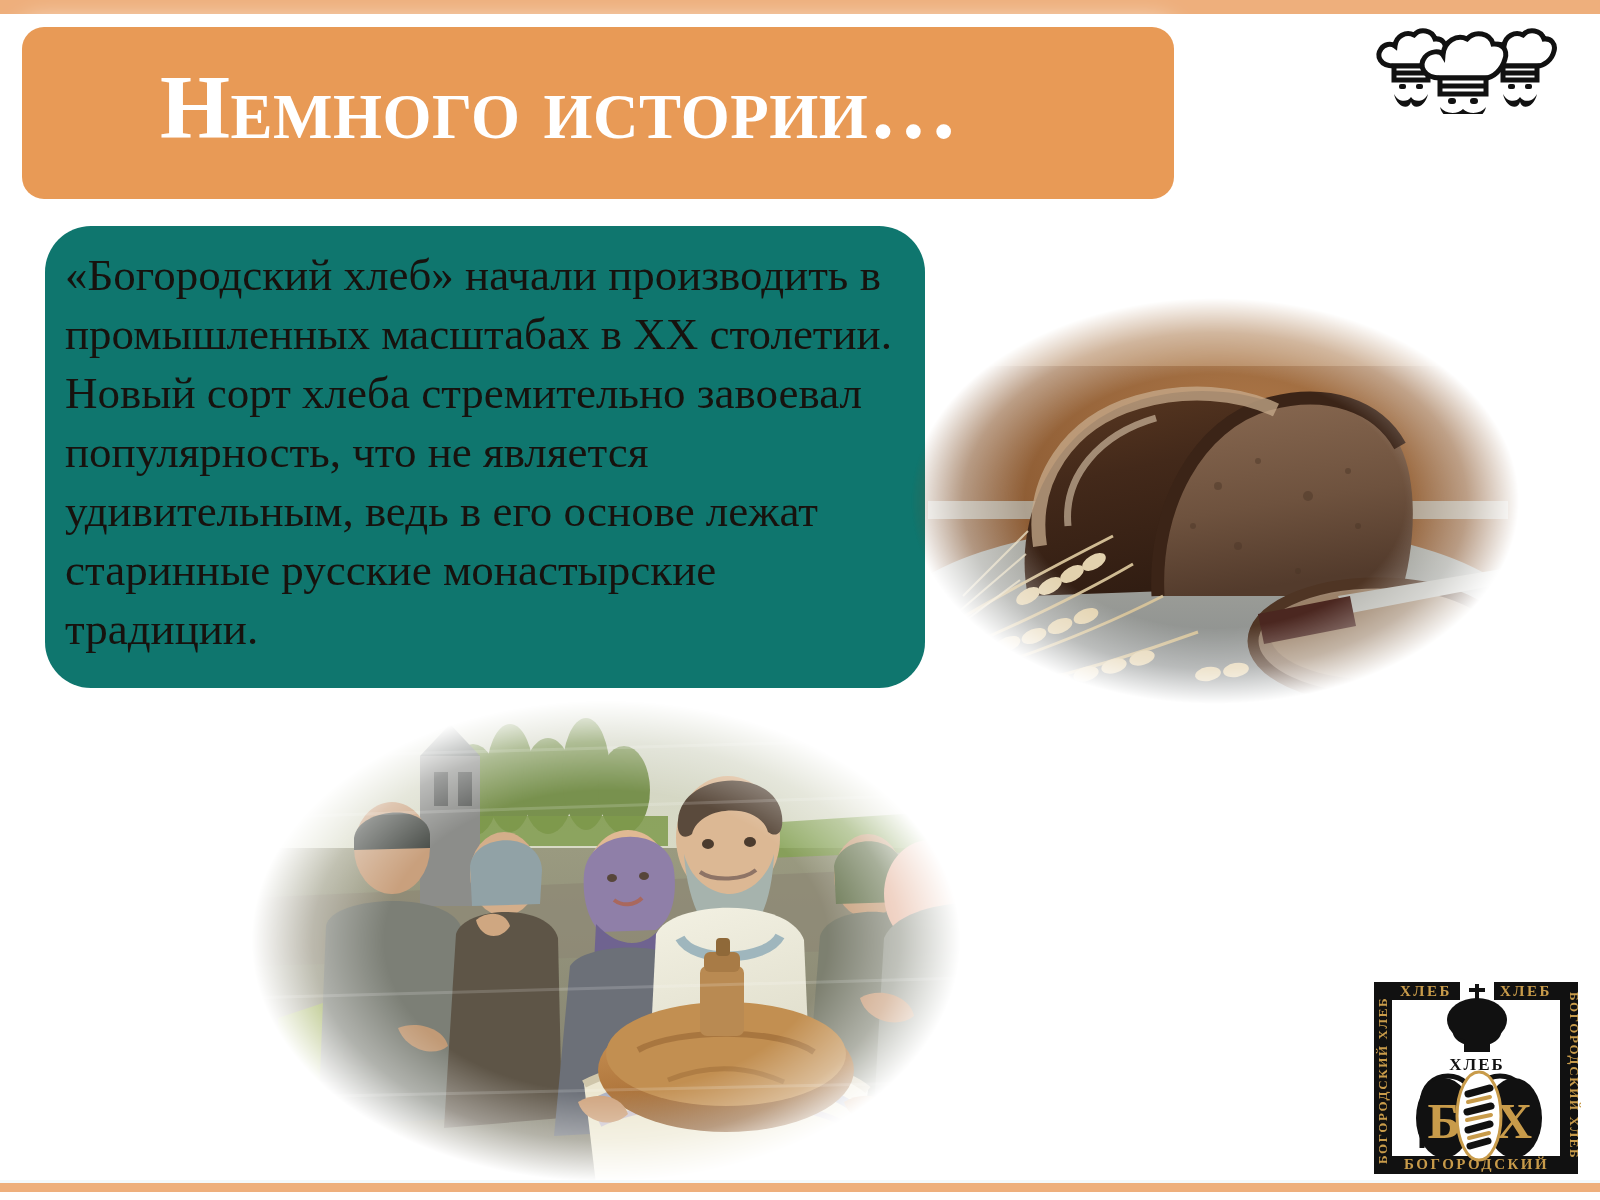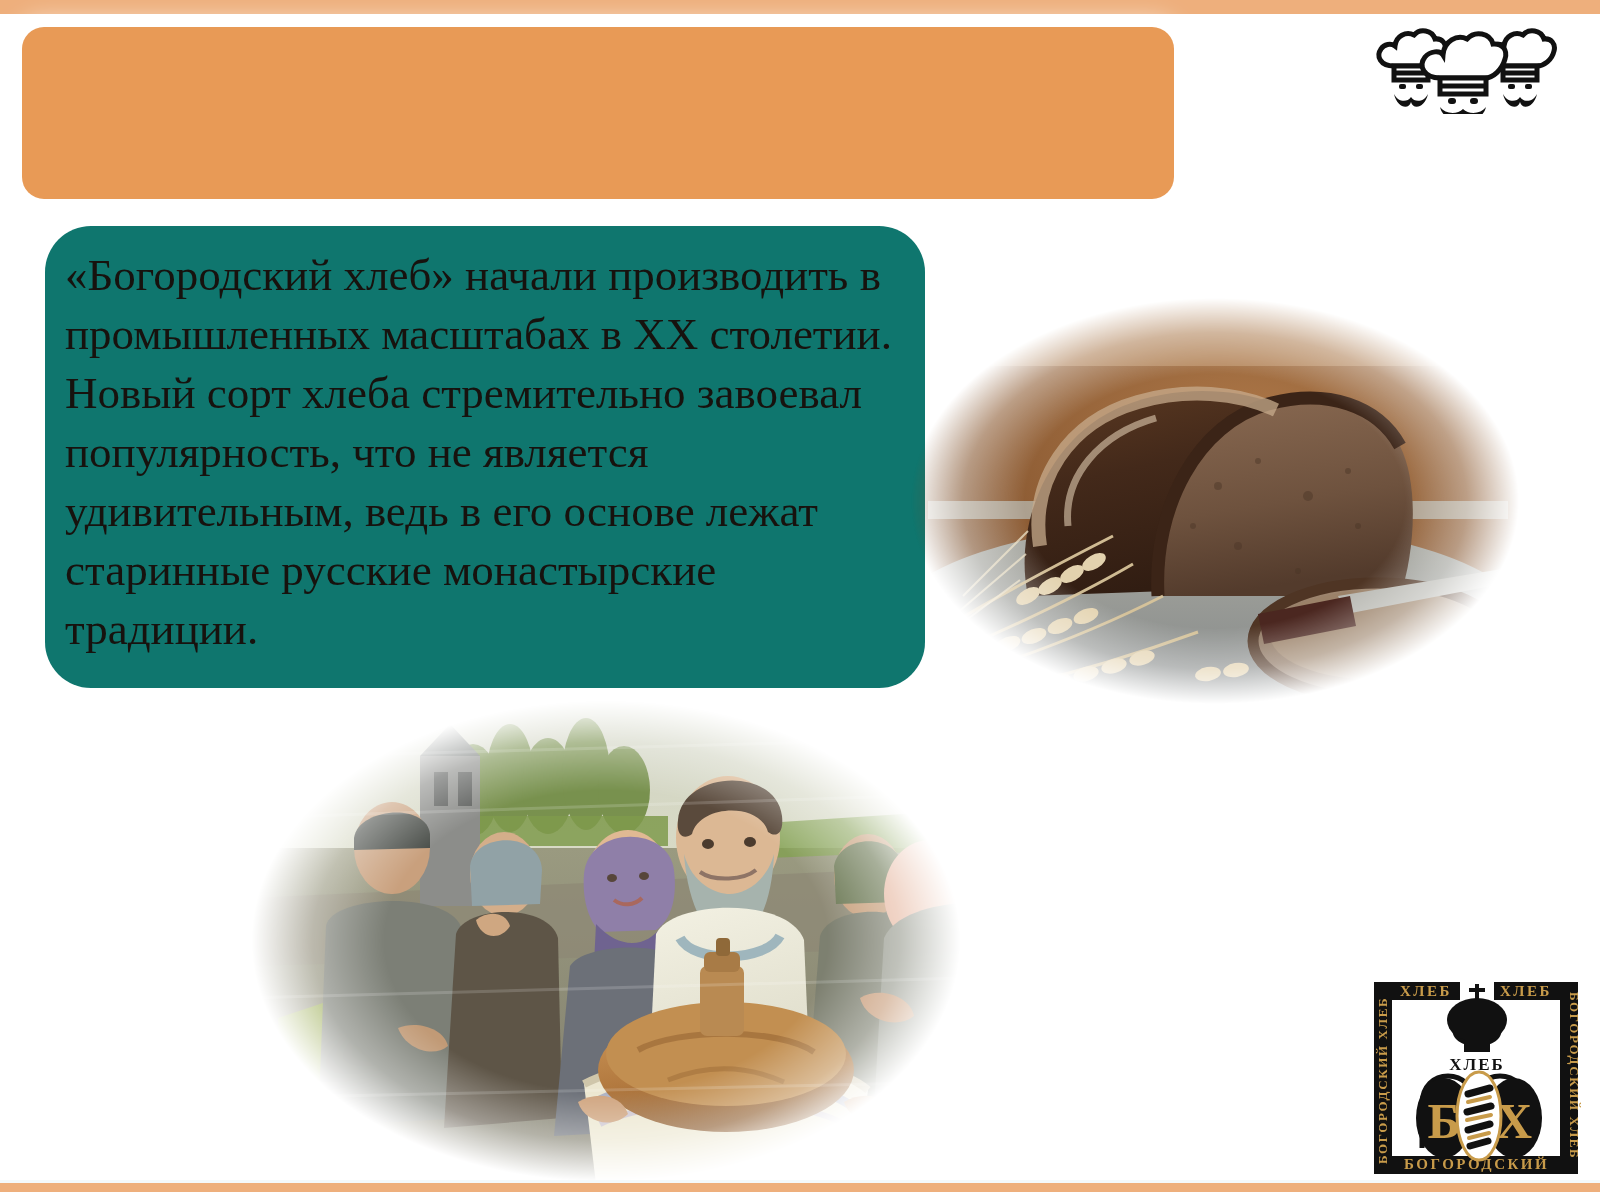--- a/index.html
+++ b/index.html
@@ -135,6 +135,7 @@
   <div class="strip-top"></div>
 
   <div class="title-band"></div>
+  <div class="title-text">Немного истории…</div>
 
   <div class="chef-hats">
     <svg viewBox="0 0 186 92" xmlns="http://www.w3.org/2000/svg">

